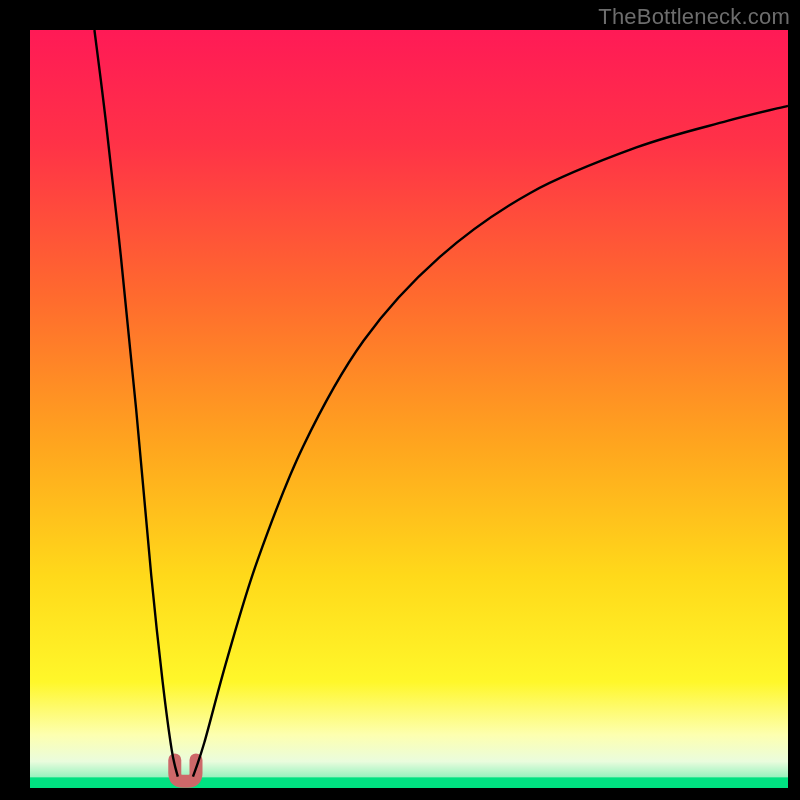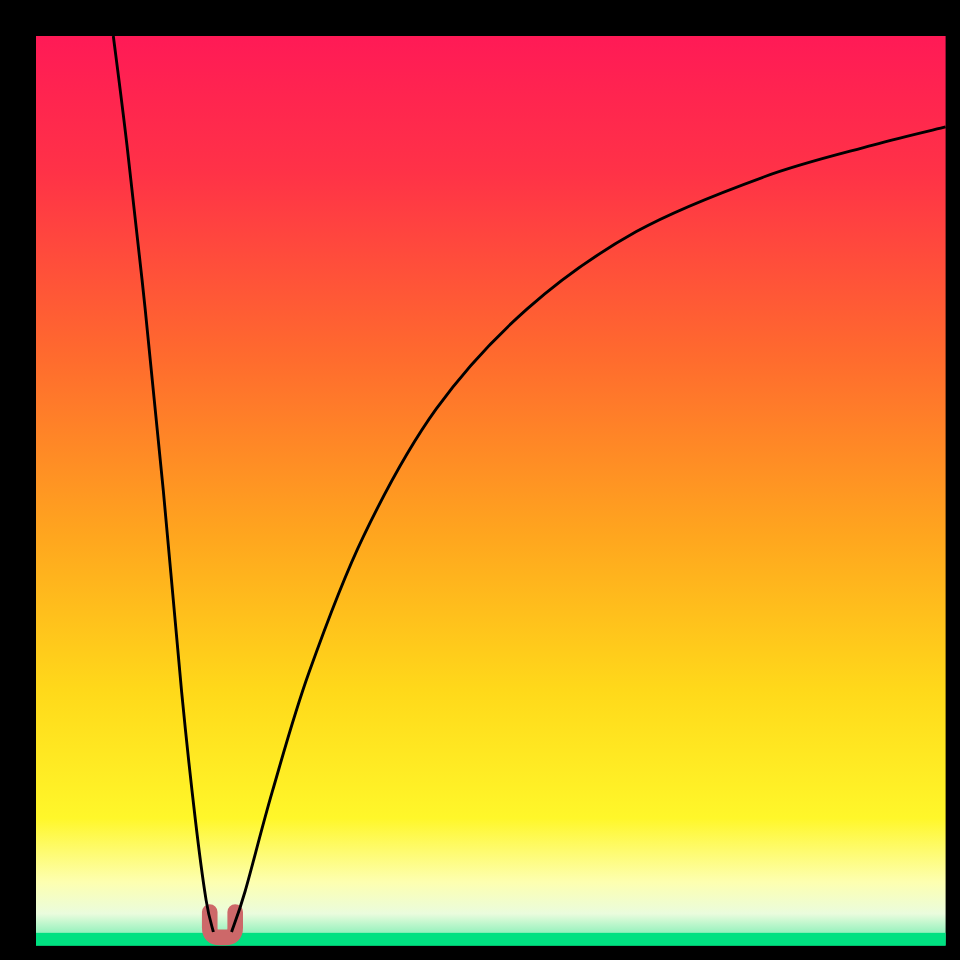--- a/index.html
+++ b/index.html
@@ -61,6 +61,7 @@
     <path id="right-arm" fill="none" d="M 192.97 776.63 C 194.865 770.9449999999999, 198.655 762.1016666666667, 204.34 742.52 C 210.025 722.9383333333333, 218.23666666666668 689.46, 227.08 659.14 C 235.92333333333335 628.8199999999999, 244.76666666666665 595.9733333333334, 257.4 560.6 C 270.0333333333333 525.2266666666667, 285.1933333333333 483.5366666666667, 302.88 446.90000000000003 C 320.56666666666666 410.2633333333334, 340.78 372.36333333333334, 363.52 340.78000000000003 C 386.26 309.1966666666667, 411.5266666666667 282.035, 439.32000000000005 257.40000000000003 C 467.1133333333334 232.76500000000001, 497.43333333333334 211.2883333333333, 530.28 192.96999999999997 C 563.1266666666667 174.65166666666664, 603.5533333333333 159.49166666666667, 636.4 147.49 C 669.2466666666667 135.48833333333334, 702.0933333333334 127.90833333333333, 727.36 120.96 C 752.6266666666667 114.01166666666666, 777.8933333333333 108.32666666666665, 788 105.79999999999998" stroke="#000000" stroke-width="2.4"></path>
   </svg>
 
+  <div class="watermark">TheBottleneck.com</div>
 </div>
 
 </body></html>

